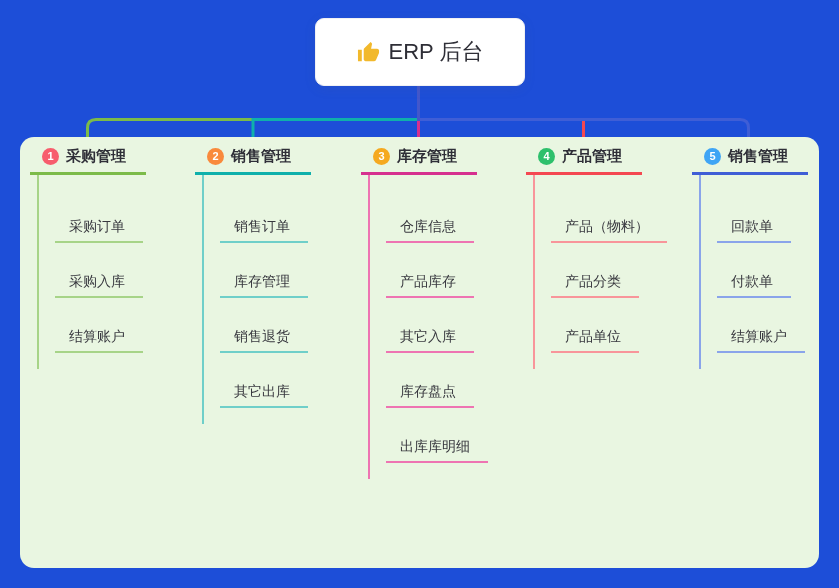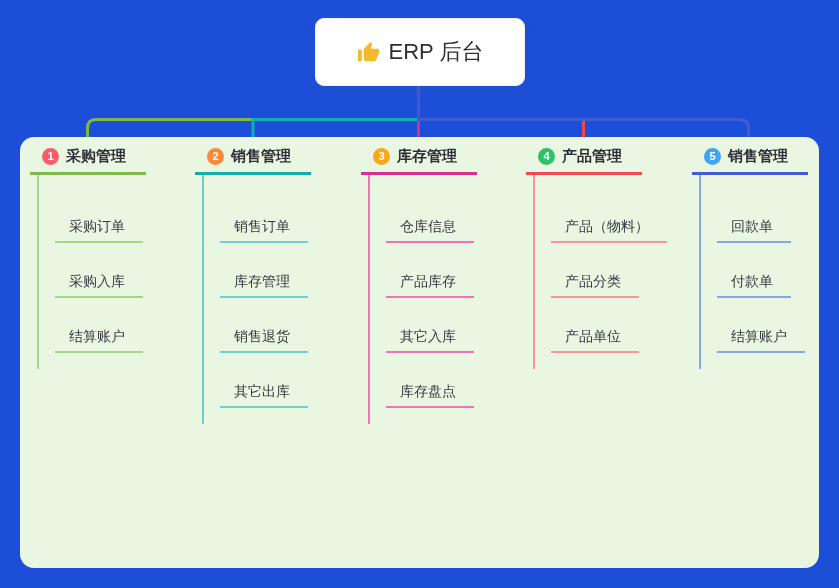--- a/index.html
+++ b/index.html
@@ -129,6 +129,9 @@
           <li>
             <span>库存盘点</span>
           </li>
+          <li>
+            <span>出库库明细</span>
+          </li>
         </ul>
   </div>
 

